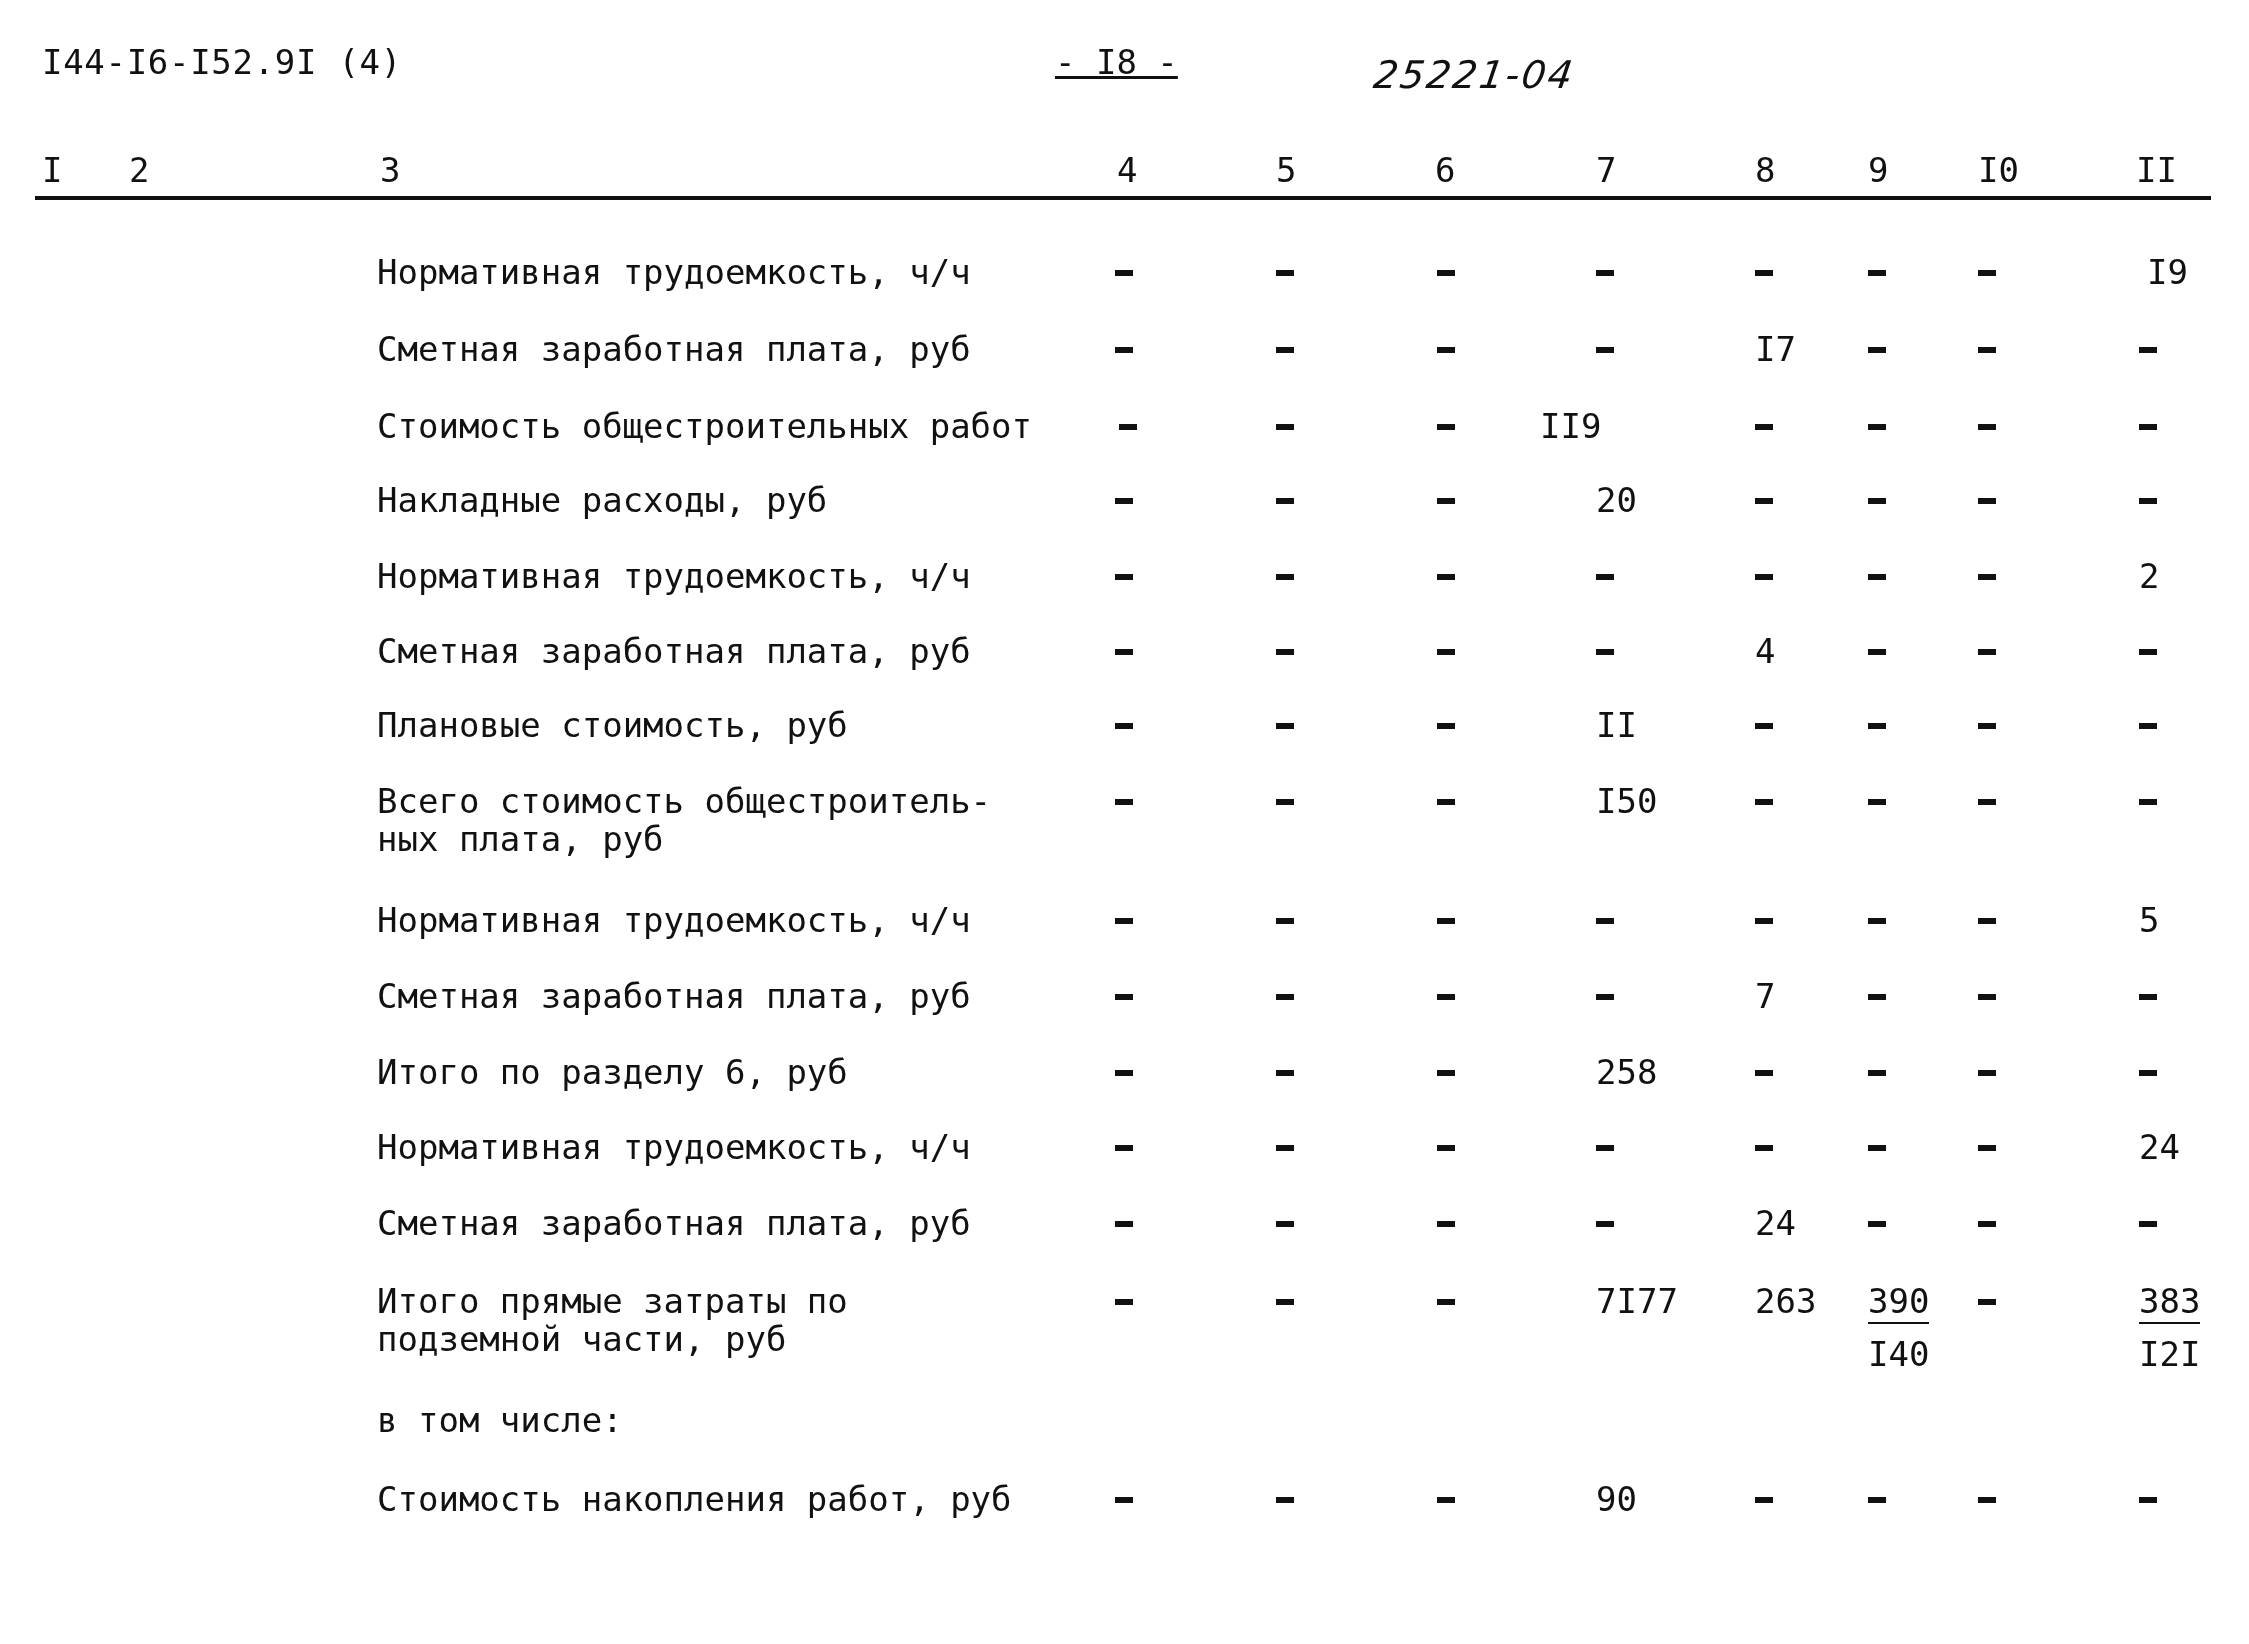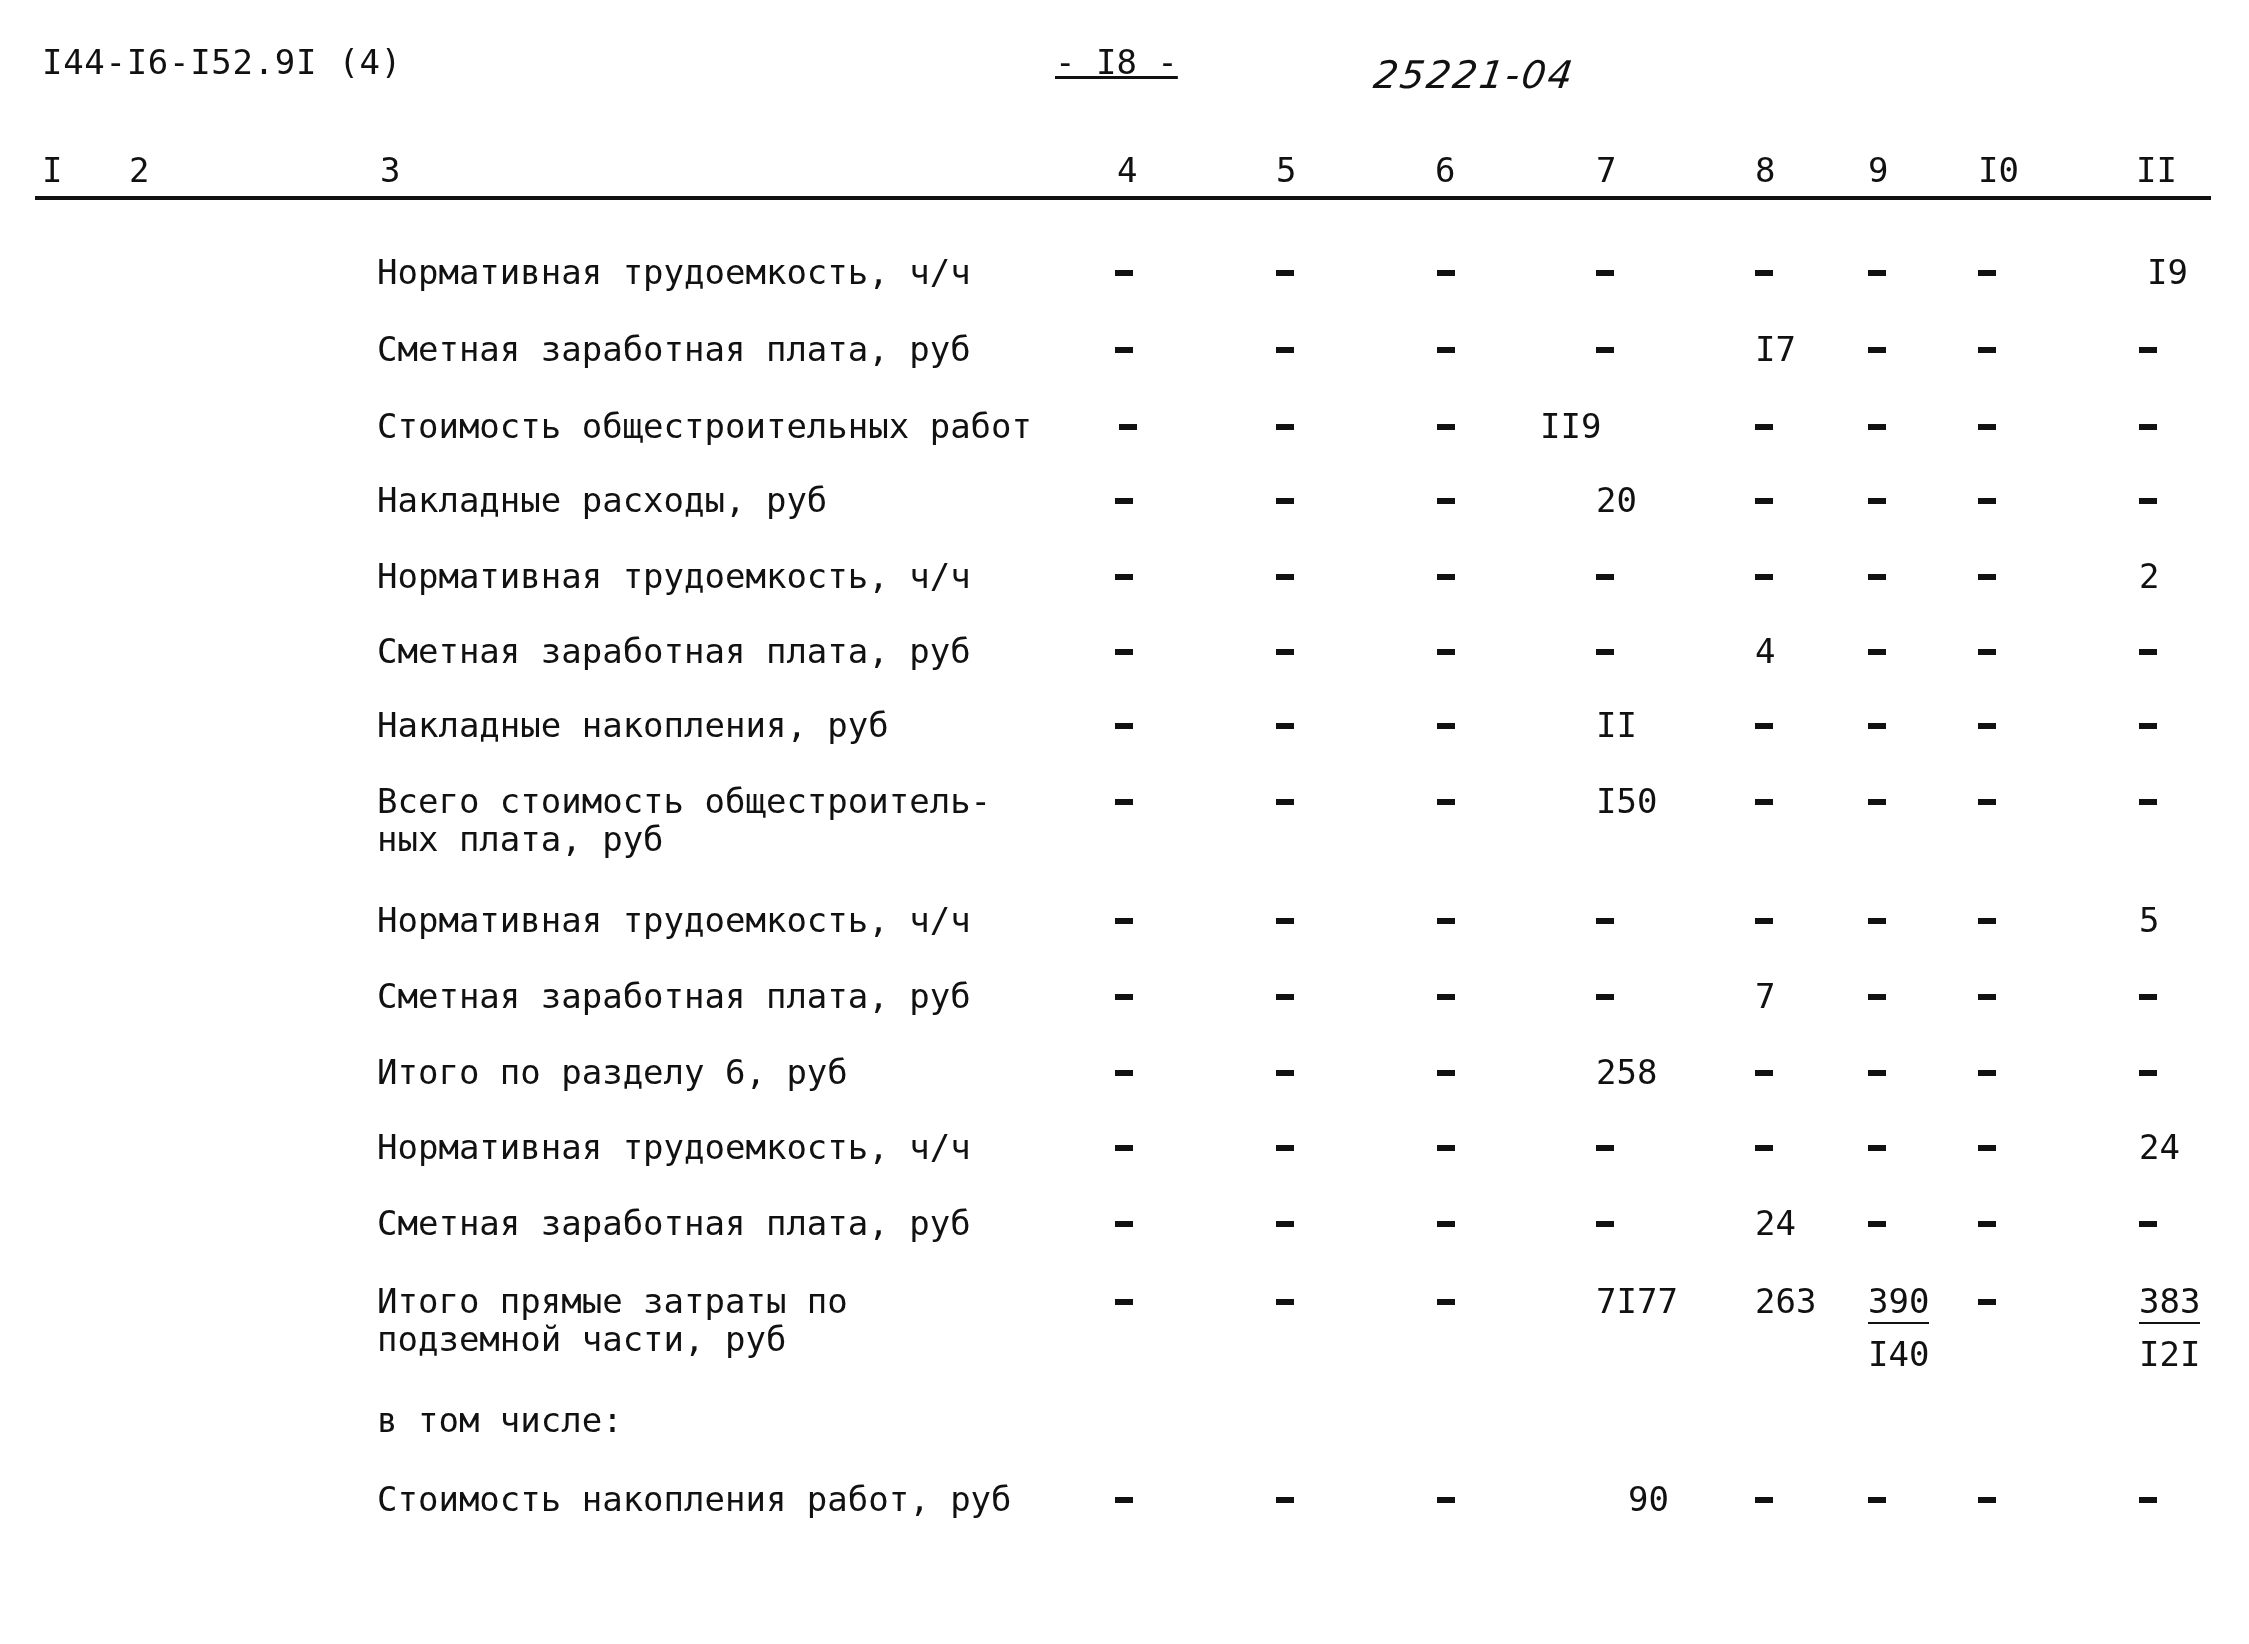--- a/index.html
+++ b/index.html
@@ -117,7 +117,7 @@
       <div class="cell" style="left: 2139px;"><span class="dash"></span></div>
     </div>
     <div class="row" style="top: 706px;">
-      <div class="label">Накладные накопления, руб</div>
+      <div class="label">Плановые стоимость, руб</div>
       <div class="cell" style="left: 1115px;"><span class="dash"></span></div>
       <div class="cell" style="left: 1276px;"><span class="dash"></span></div>
       <div class="cell" style="left: 1437px;"><span class="dash"></span></div>

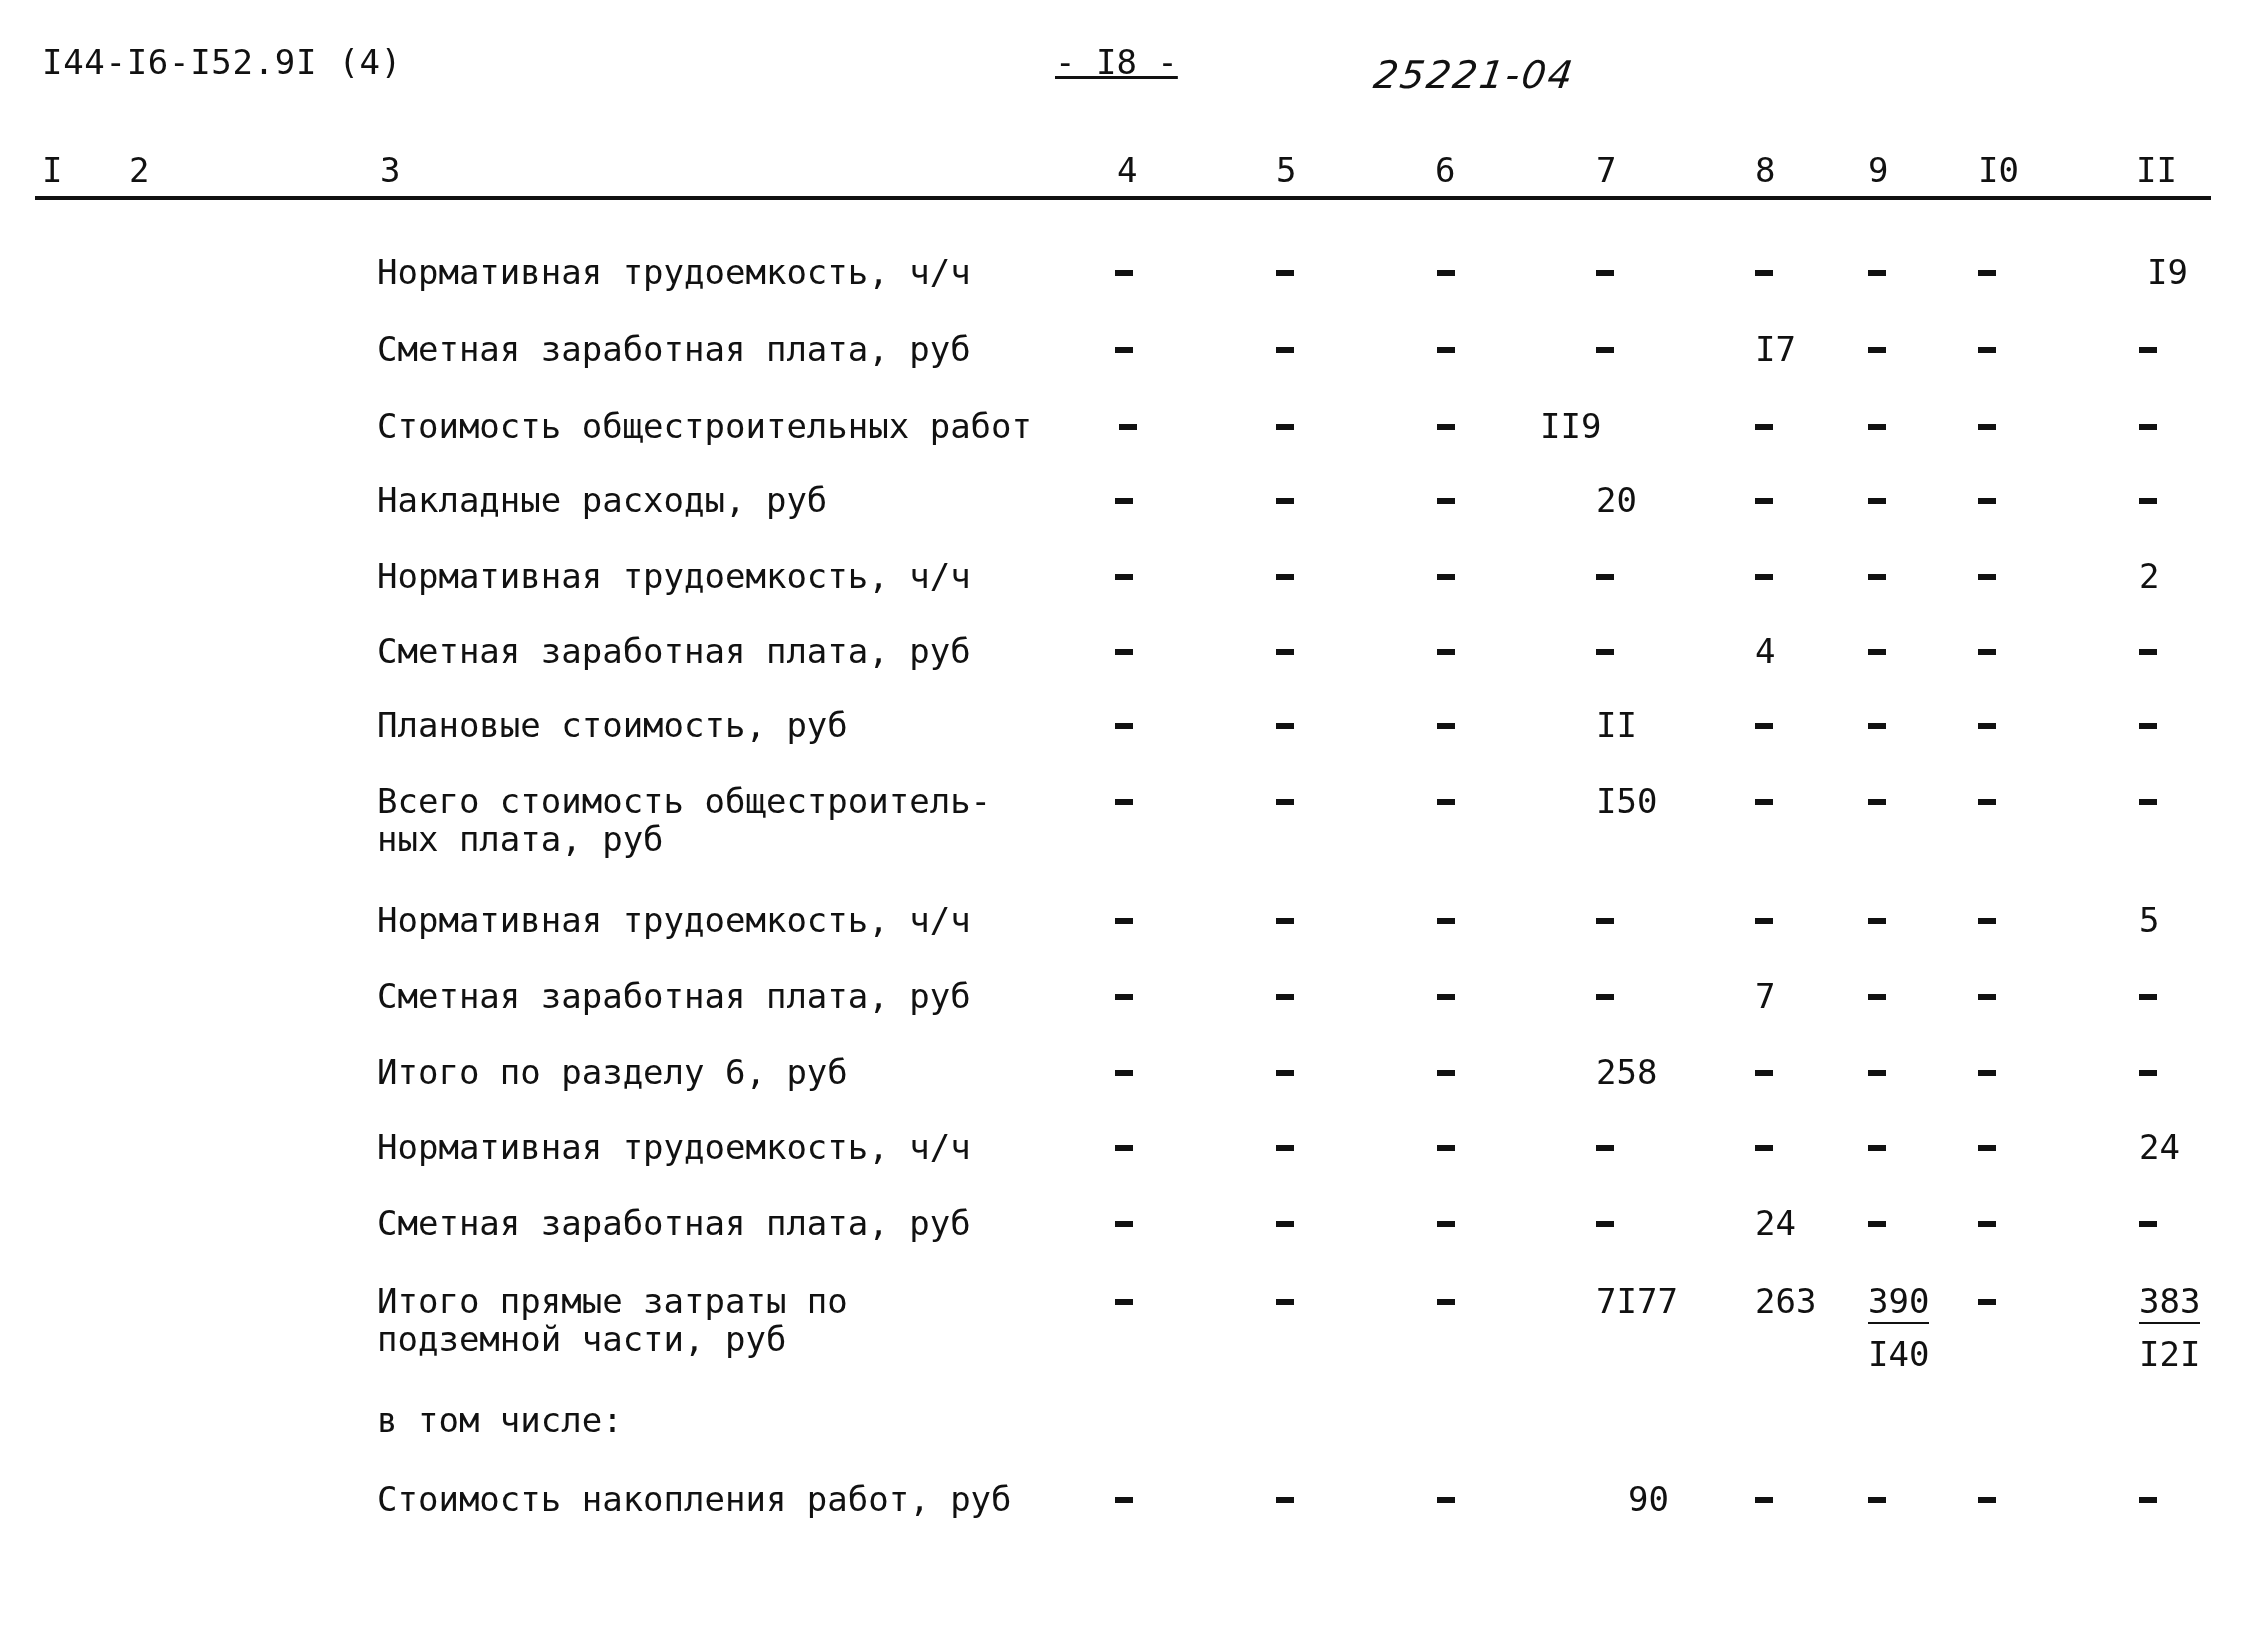--- a/index.html
+++ b/index.html
@@ -214,7 +214,7 @@
       <div class="cell" style="left: 1115px;"><span class="dash"></span></div>
       <div class="cell" style="left: 1276px;"><span class="dash"></span></div>
       <div class="cell" style="left: 1437px;"><span class="dash"></span></div>
-      <div class="cell" style="left: 1596px; margin-left: 32px;">90</div>
+      <div class="cell" style="left: 1596px;">90</div>
       <div class="cell" style="left: 1755px;"><span class="dash"></span></div>
       <div class="cell" style="left: 1868px;"><span class="dash"></span></div>
       <div class="cell" style="left: 1978px;"><span class="dash"></span></div>

